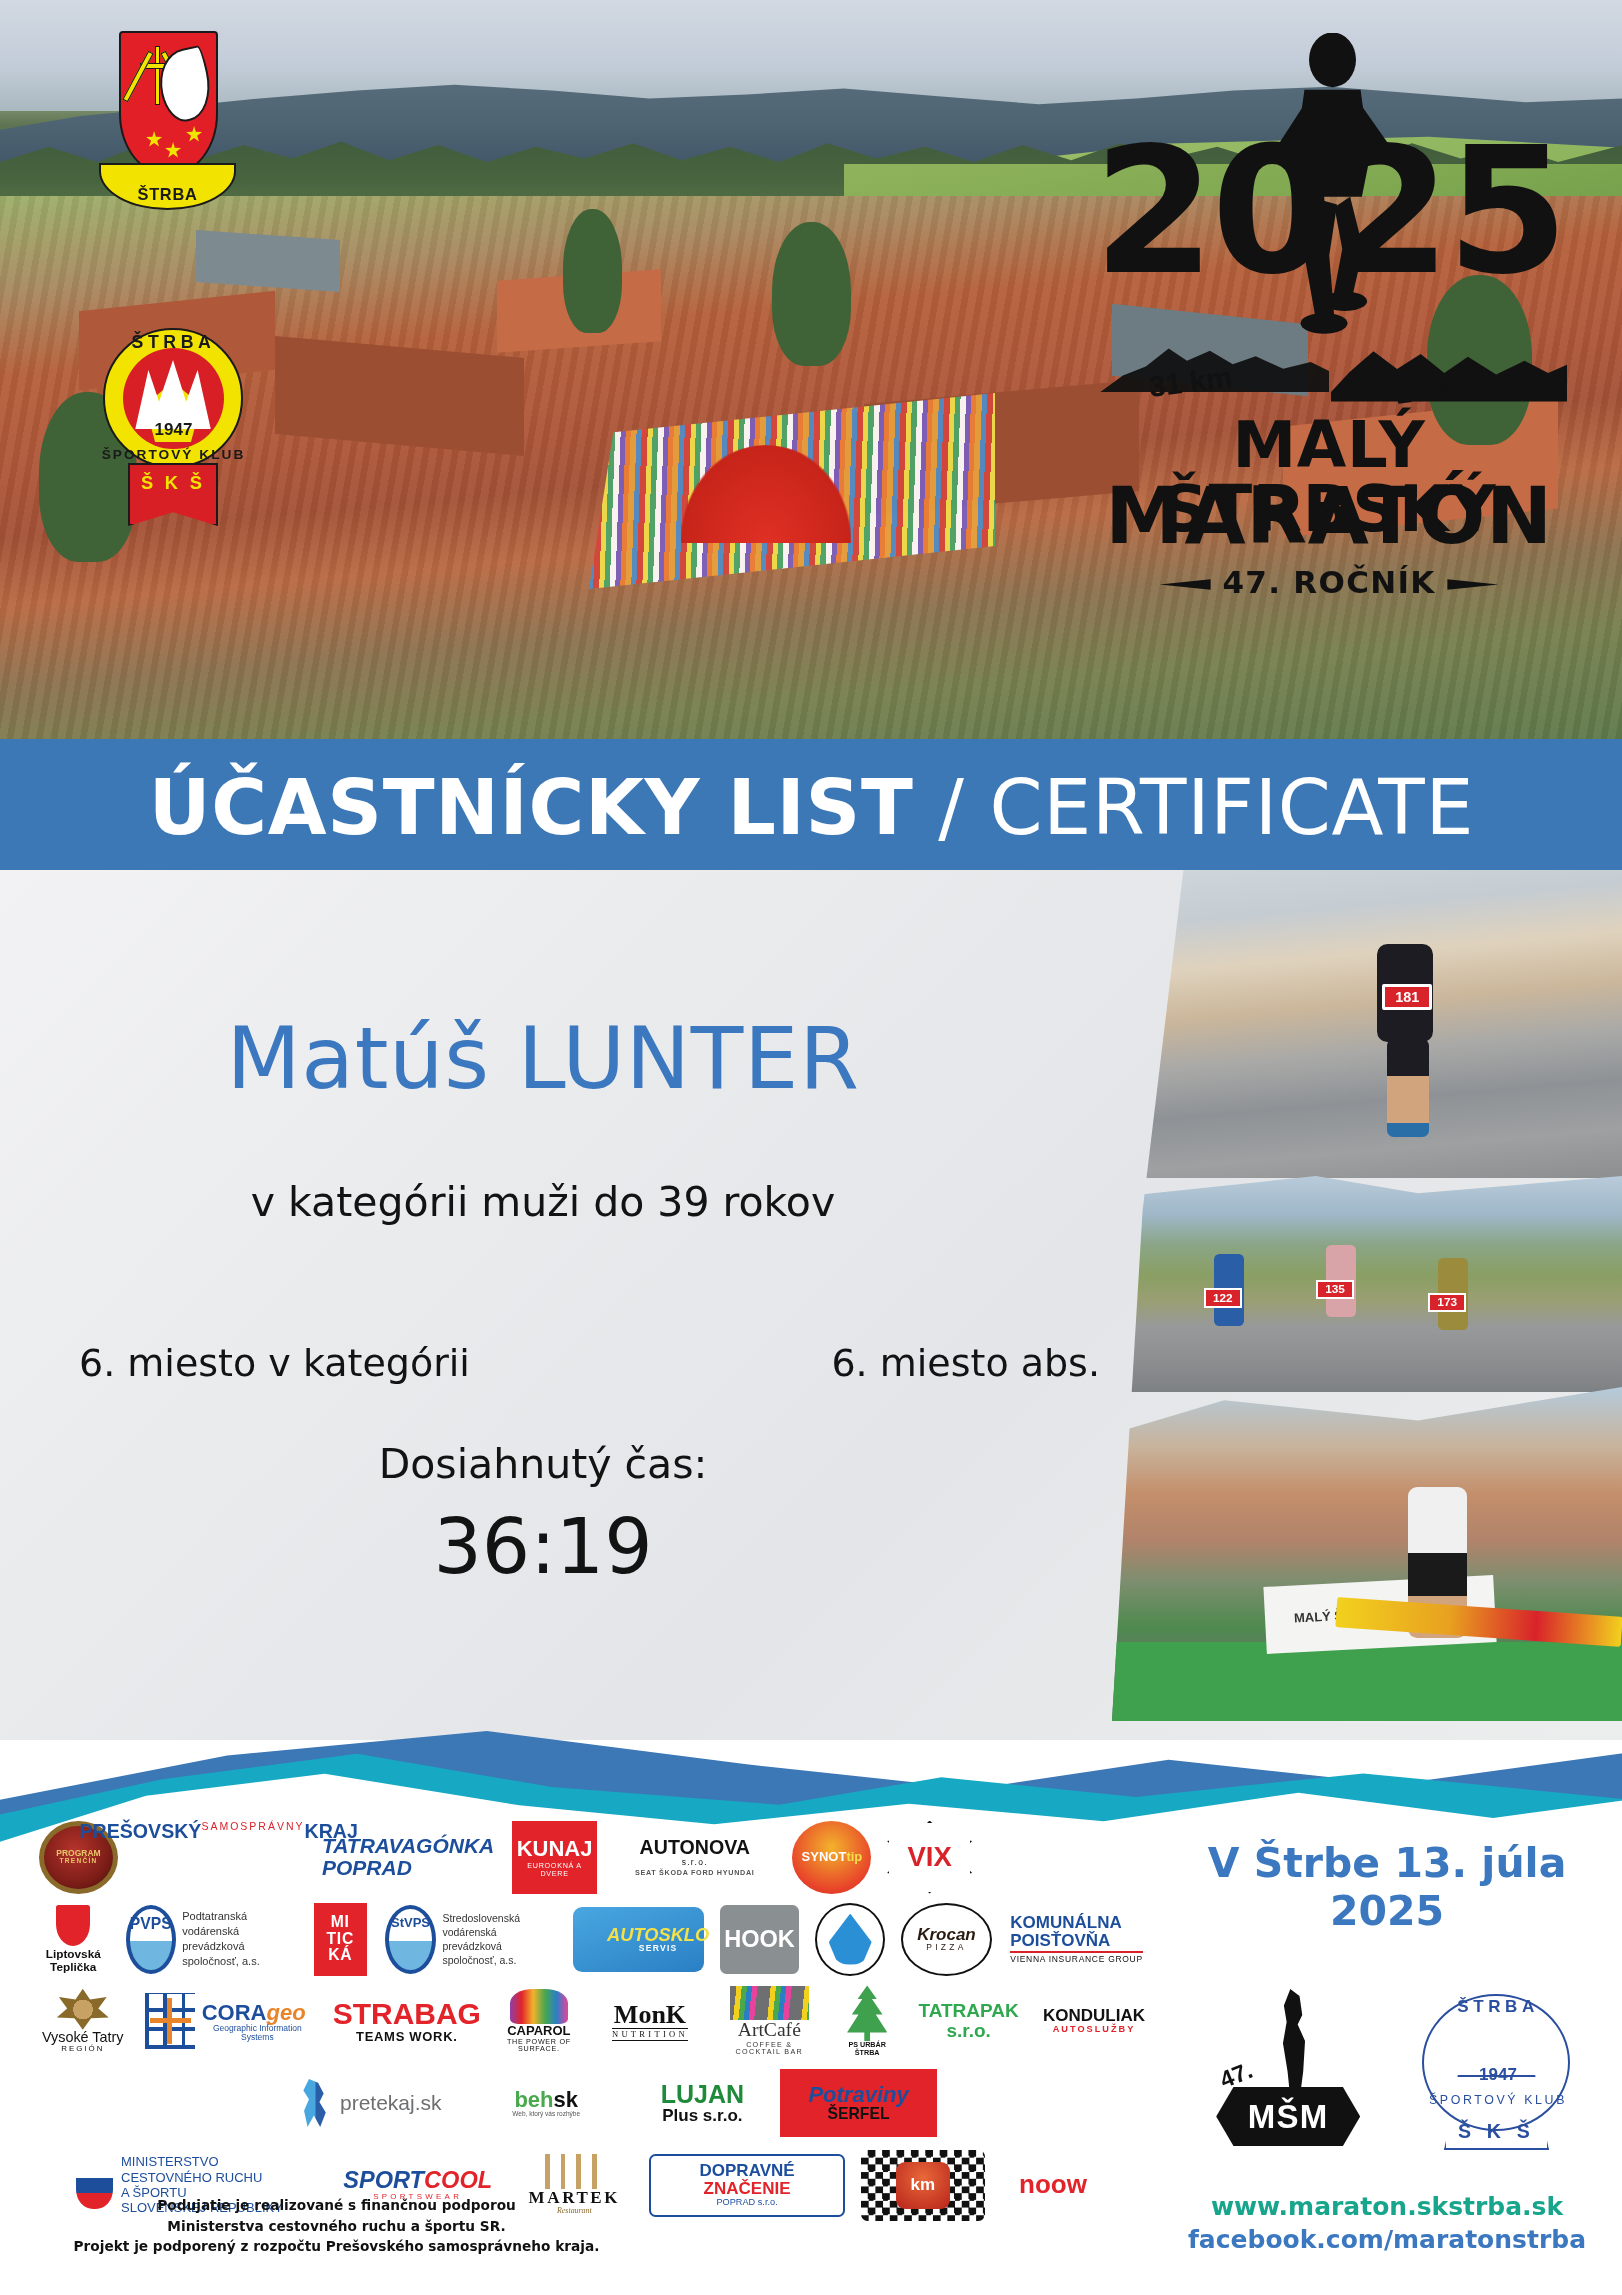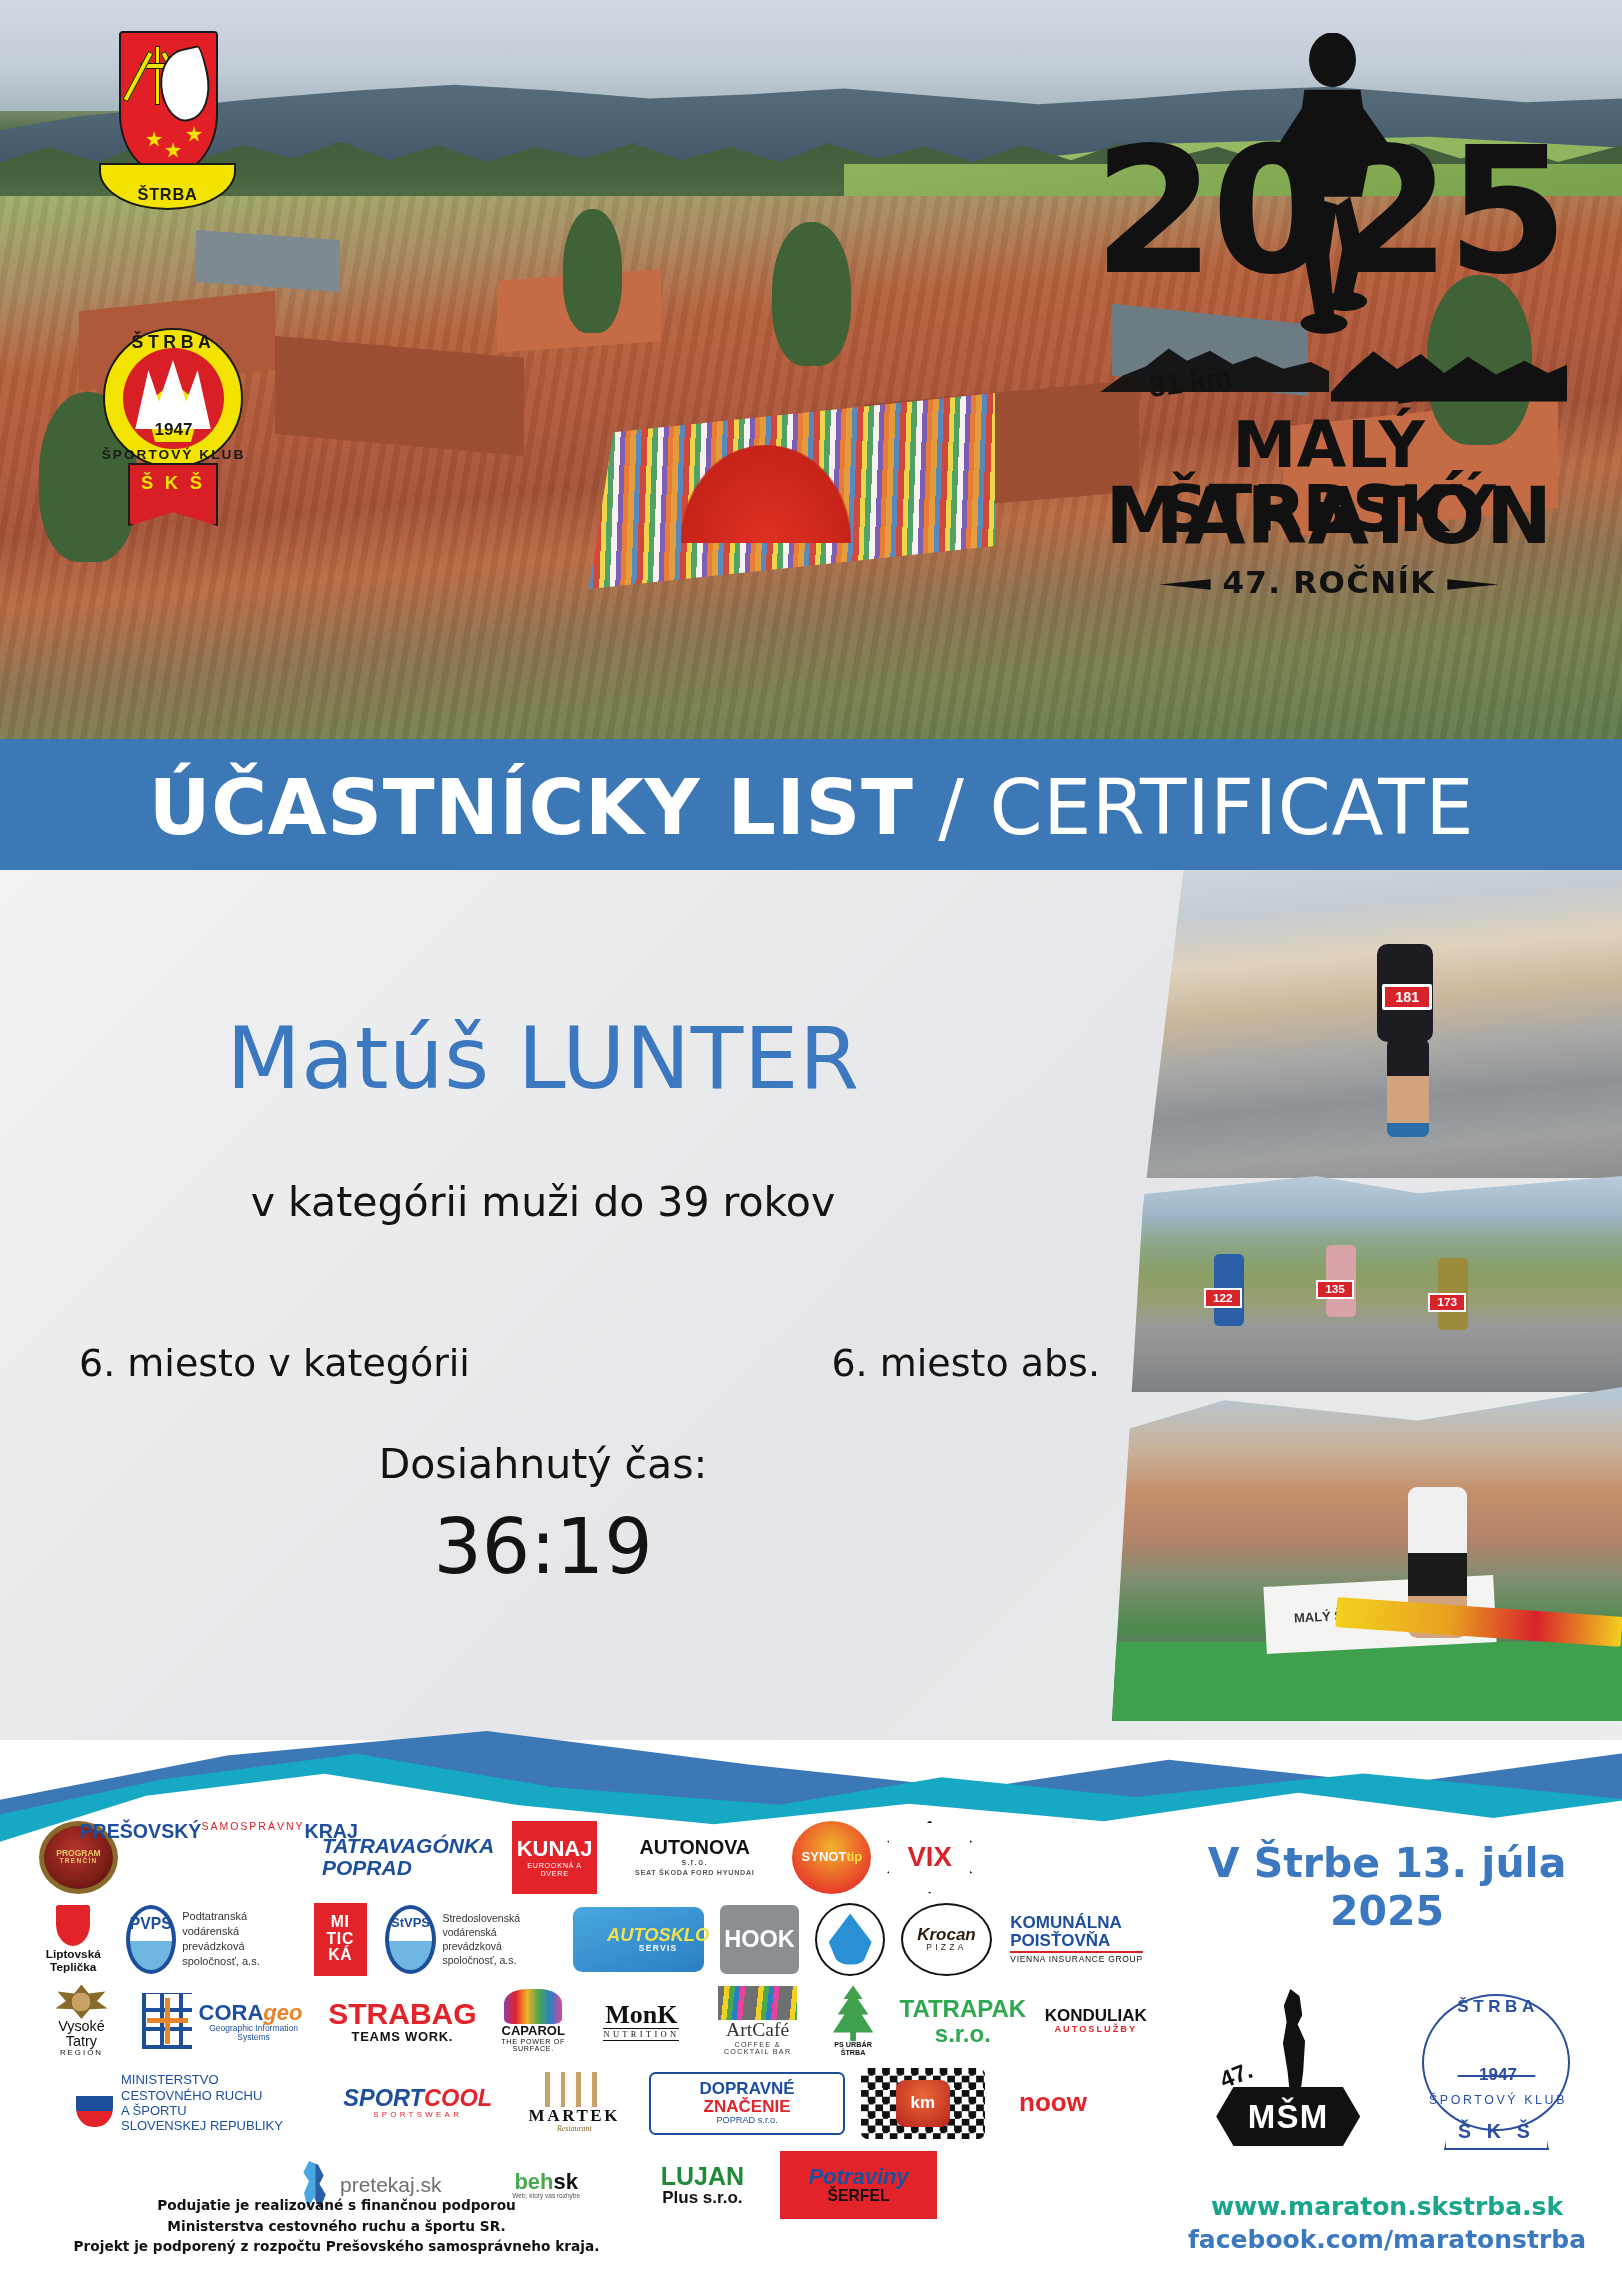--- a/index.html
+++ b/index.html
@@ -438,7 +438,7 @@
   .l-psurbar .tree{ position:relative;width:48px;height:56px;background:#3fa04e;
     clip-path:polygon(50% 0,70% 24%,60% 24%,82% 52%,68% 52%,92% 84%,56% 84%,56% 100%,44% 100%,44% 84%,8% 84%,32% 52%,18% 52%,40% 24%,30% 24%);}
   .l-psurbar .sm{ font-size:7.2px;color:#111;font-weight:bold;}
-  .l-tatrapak{ width:124px;color:#2fa84f;font-weight:bold;font-size:24px;}
+  .l-tatrapak{ width:124px;color:#2fa84f;font-weight:bold;font-size:19px;}
   .l-konduliak{ width:137px;flex-direction:column;color:#111;font-weight:bold;font-size:17px;}
   .l-konduliak .sm{ color:#e2232a;font-size:9.2px;letter-spacing:2px;}
   .l-vysoketatry{ width:105px;flex-direction:column;font-size:14.4px;color:#111;}

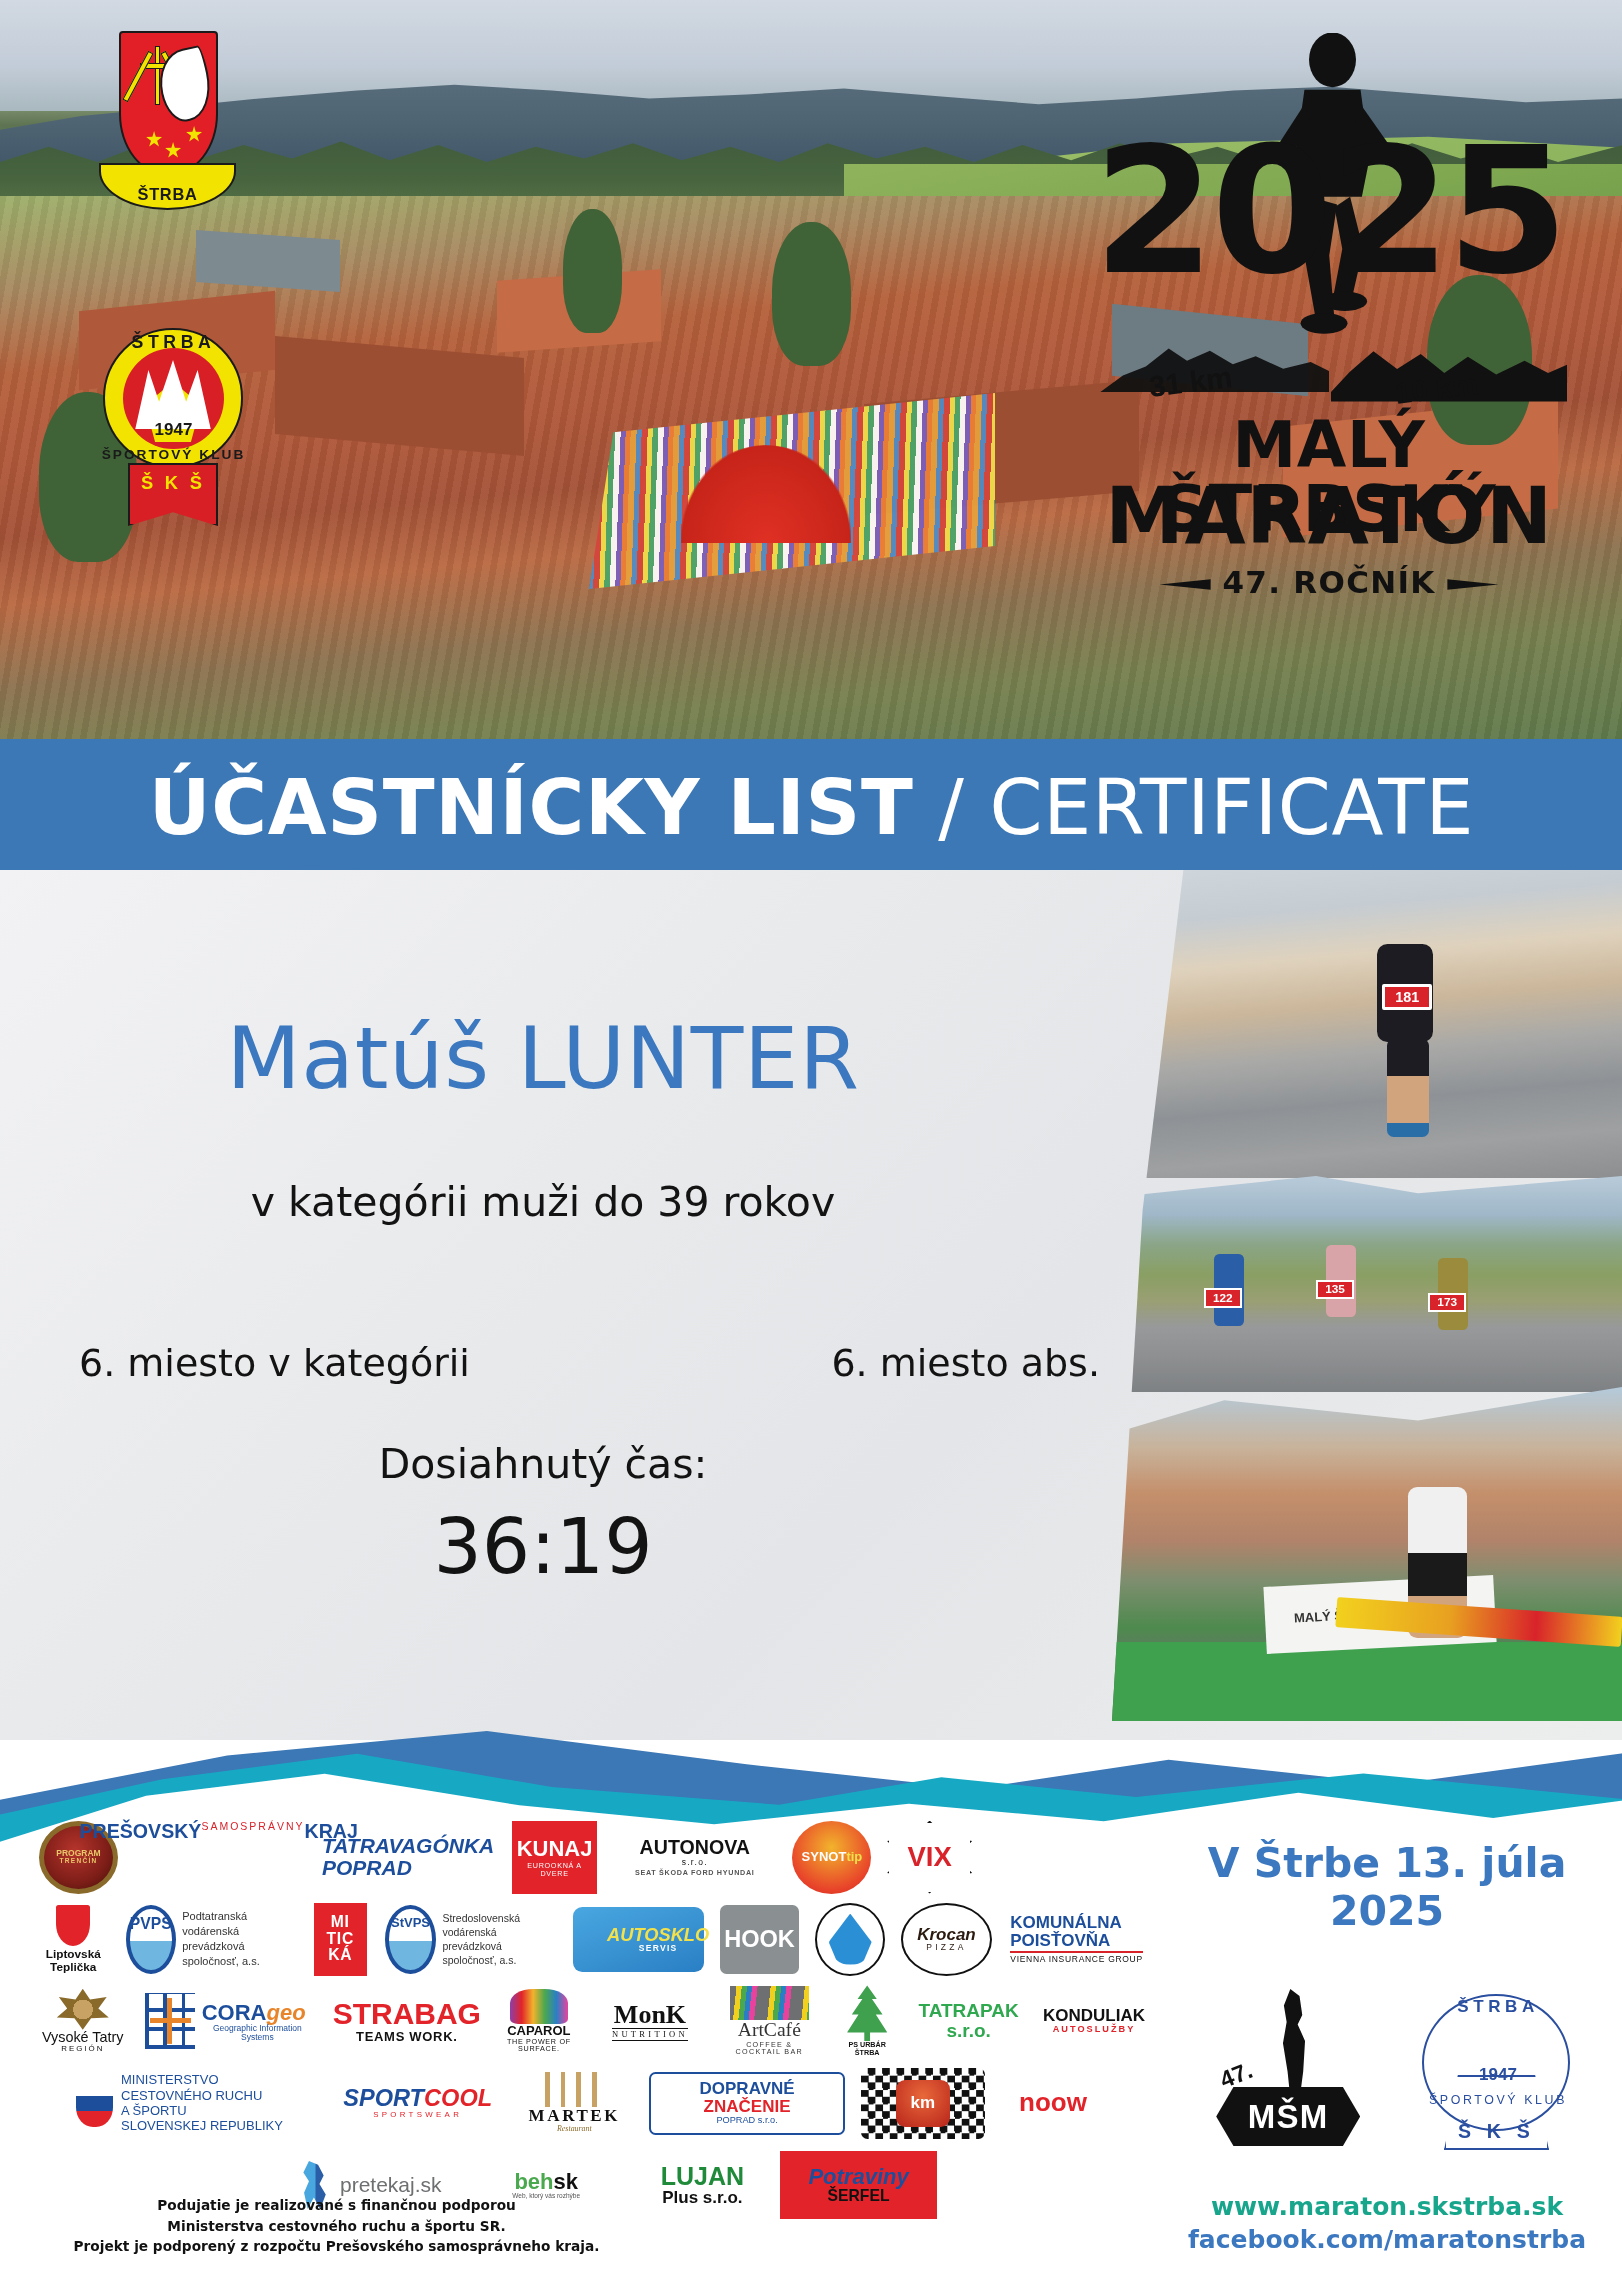--- a/index.html
+++ b/index.html
@@ -807,6 +807,25 @@
     </div>
   </div>
 
+  <div class="srow" style="margin-left:249px">
+    <div class="slogo l-pretekaj">
+      <div class="run"></div>
+      <span class="t">pretekaj.sk</span>
+    </div>
+    <div class="slogo l-behsk">
+      <span><span class="gr">beh</span><span>sk</span></span>
+      <span class="sm">Web, ktorý vás rozhýbe</span>
+    </div>
+    <div class="slogo l-lujan">
+      <span>LUJAN</span>
+      <span class="sm">Plus s.r.o.</span>
+    </div>
+    <div class="slogo l-potraviny">
+      <span>Potraviny</span>
+      <span class="sm">ŠERFEL</span>
+    </div>
+  </div>
+
   <div class="srow">
     <div class="slogo l-mincr">
       <div class="flag"></div>
@@ -839,25 +858,6 @@
     </div>
   </div>
 
-  <div class="srow" style="margin-left:249px">
-    <div class="slogo l-pretekaj">
-      <div class="run"></div>
-      <span class="t">pretekaj.sk</span>
-    </div>
-    <div class="slogo l-behsk">
-      <span><span class="gr">beh</span><span>sk</span></span>
-      <span class="sm">Web, ktorý vás rozhýbe</span>
-    </div>
-    <div class="slogo l-lujan">
-      <span>LUJAN</span>
-      <span class="sm">Plus s.r.o.</span>
-    </div>
-    <div class="slogo l-potraviny">
-      <span>Potraviny</span>
-      <span class="sm">ŠERFEL</span>
-    </div>
-  </div>
-
 </div>
 
 <div class="support-note">Podujatie je realizované s finančnou podporou<br>Ministerstva cestovného ruchu a športu SR.<br>Projekt je podporený z rozpočtu Prešovského samosprávneho kraja.</div>

